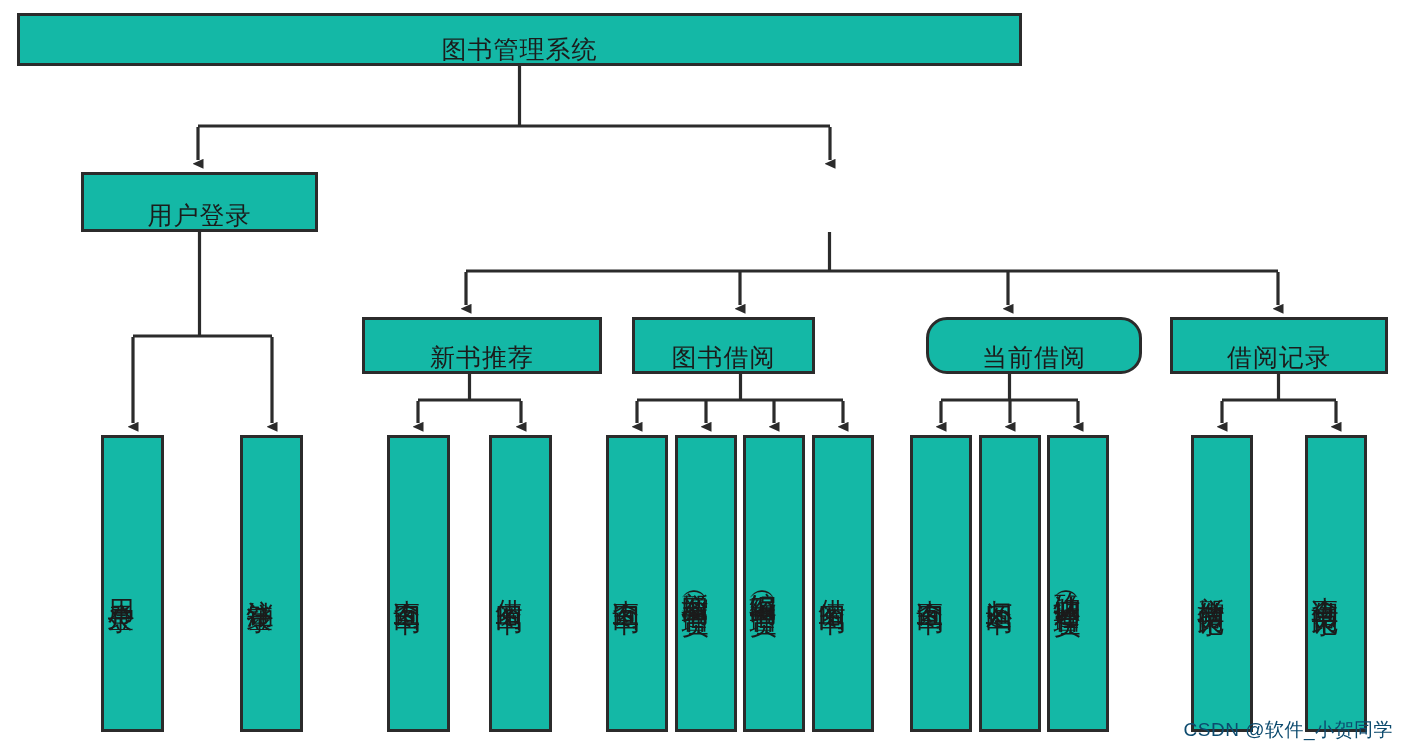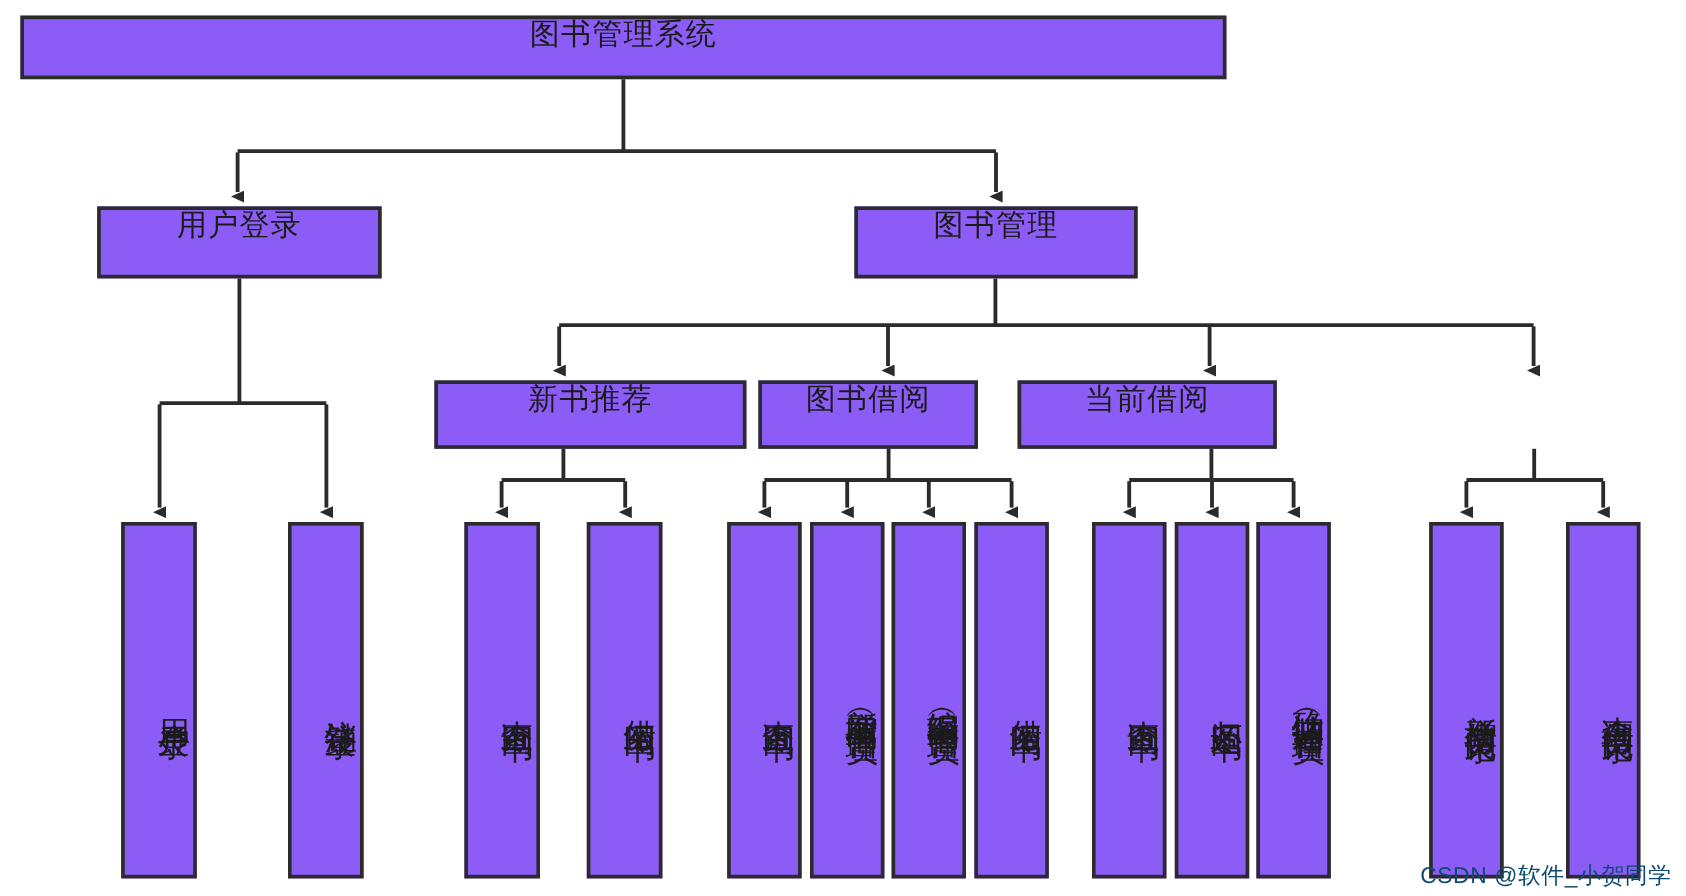--- a/index.html
+++ b/index.html
@@ -30,10 +30,10 @@
   .node {
     position: absolute;
     box-sizing: border-box;
-    background: #8b5cf6;
+    background: #14b8a6;
     border: 3px solid #2b2b2b;
     display: flex;
-    align-items: flex-start;
+    align-items: flex-end;
     justify-content: center;
     color: #1b1b1b;
   }

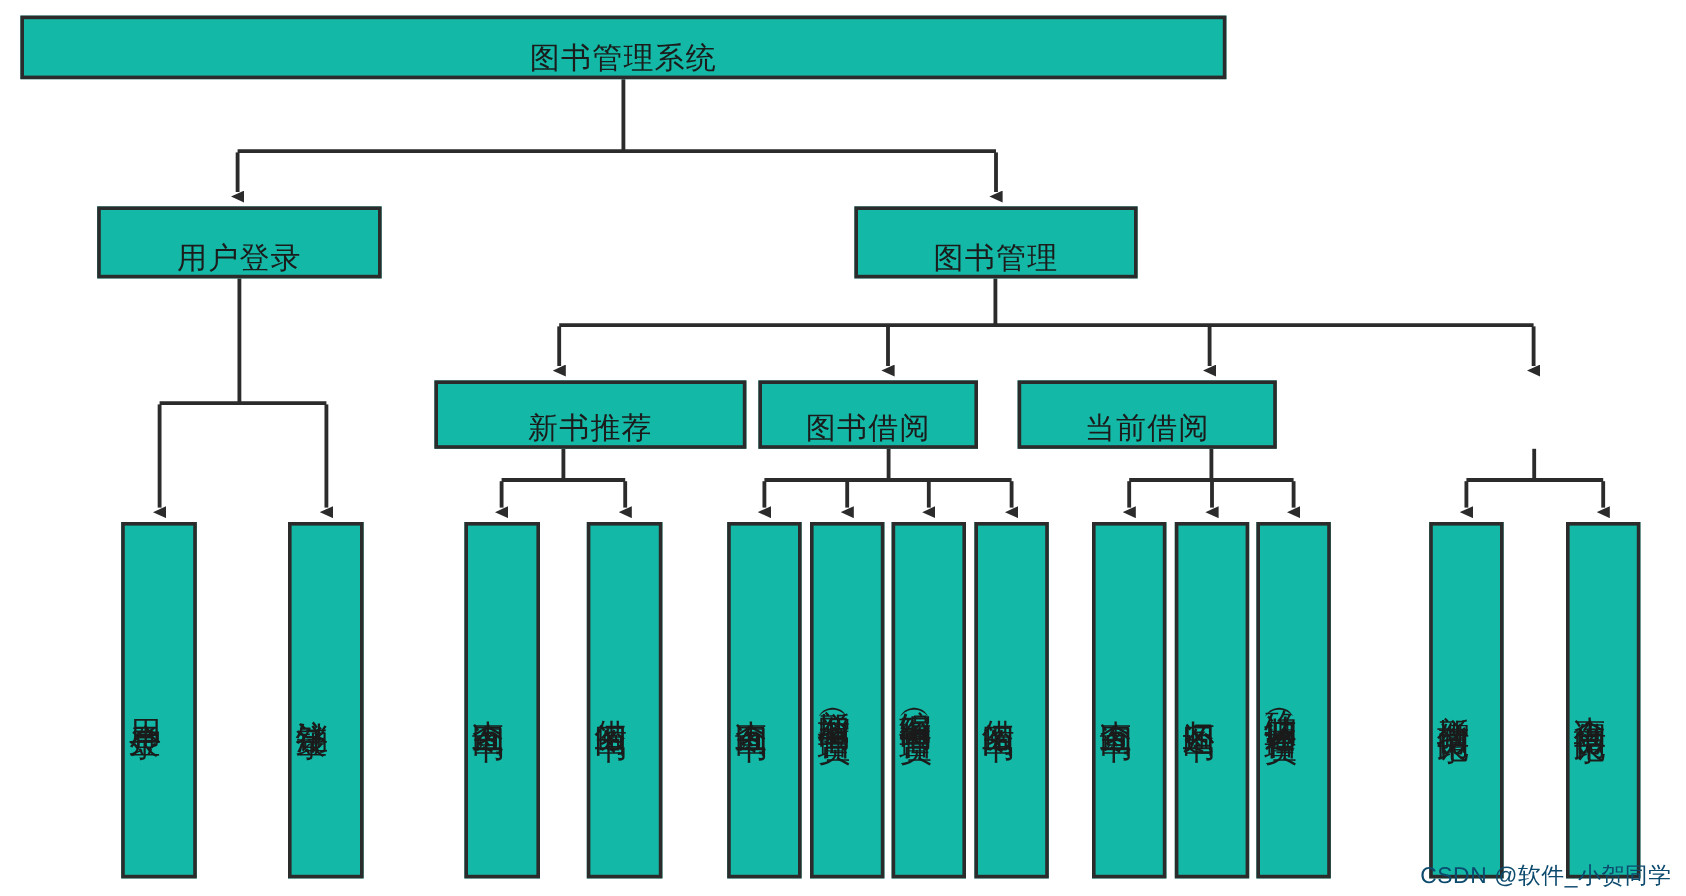--- a/index.html
+++ b/index.html
@@ -129,9 +129,6 @@
   <div class="node horiz" style="left:81px; top:172px; width:237px; height:60px;">
     <span>用户登录</span>
   </div>
-  <div class="node horiz" style="left:712px; top:172px; width:236px; height:60px;">
-    <span>图书管理</span>
-  </div>
 
   <div class="node horiz" style="left:362px; top:317px; width:260px; height:57px;">
     <span>新书推荐</span>

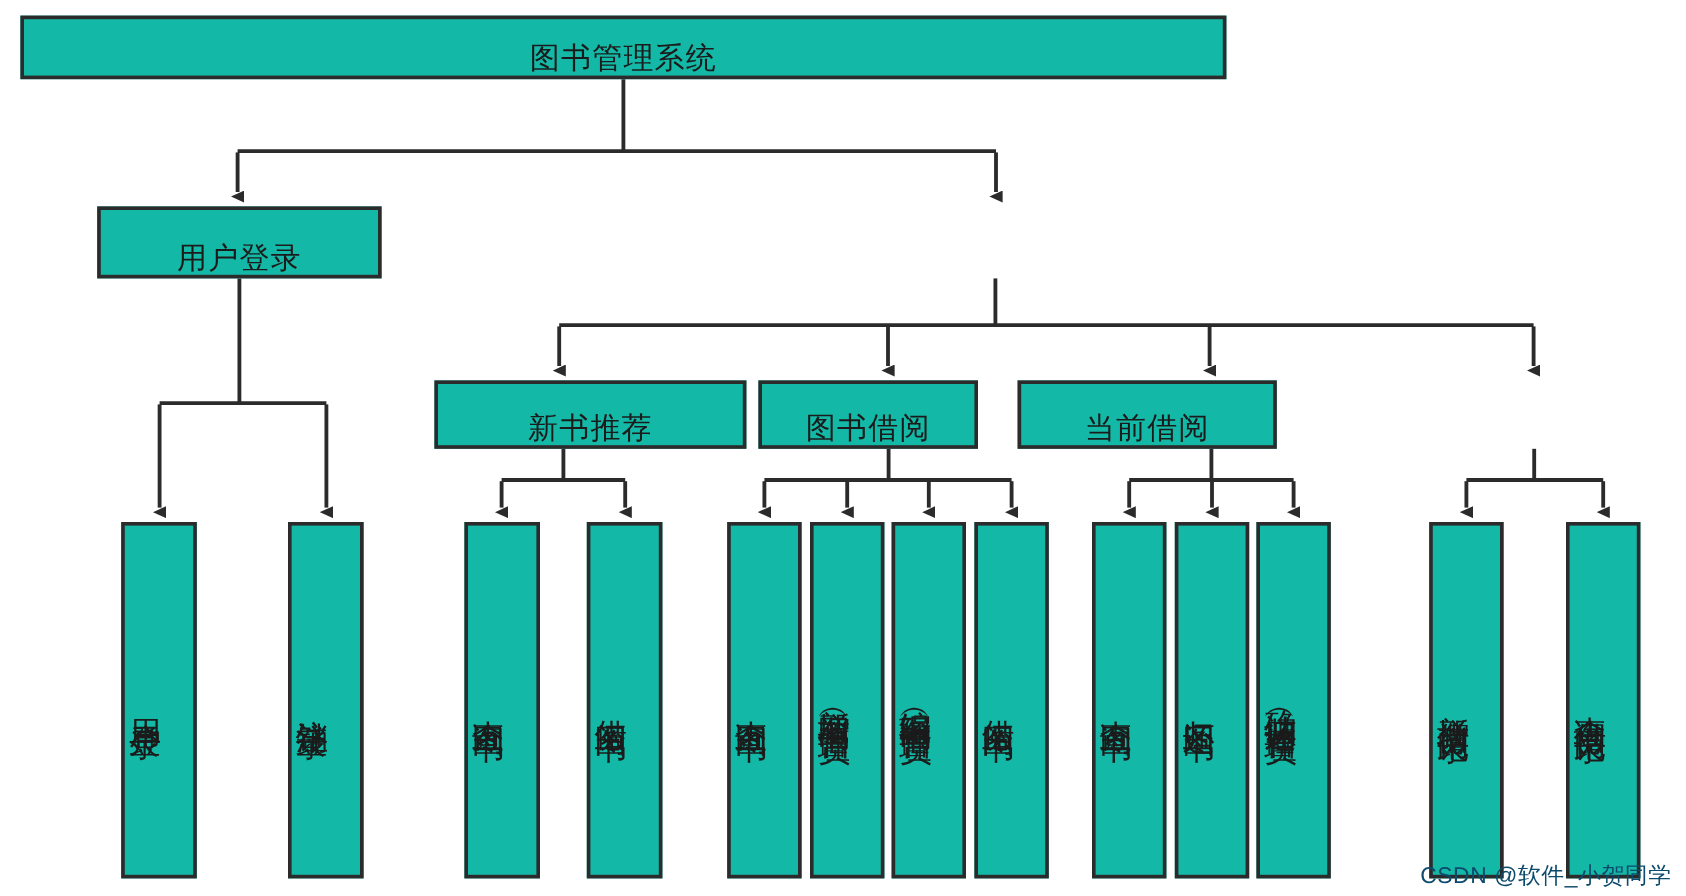--- a/index.html
+++ b/index.html
@@ -130,7 +130,7 @@
     <span>用户登录</span>
   </div>
 
-  <div class="node horiz" style="left:362px; top:317px; width:260px; height:57px;">
+  <div class="node horiz" style="left:362px; top:317px; width:240px; height:57px;">
     <span>新书推荐</span>
   </div>
   <div class="node horiz" style="left:632px; top:317px; width:183px; height:57px;">

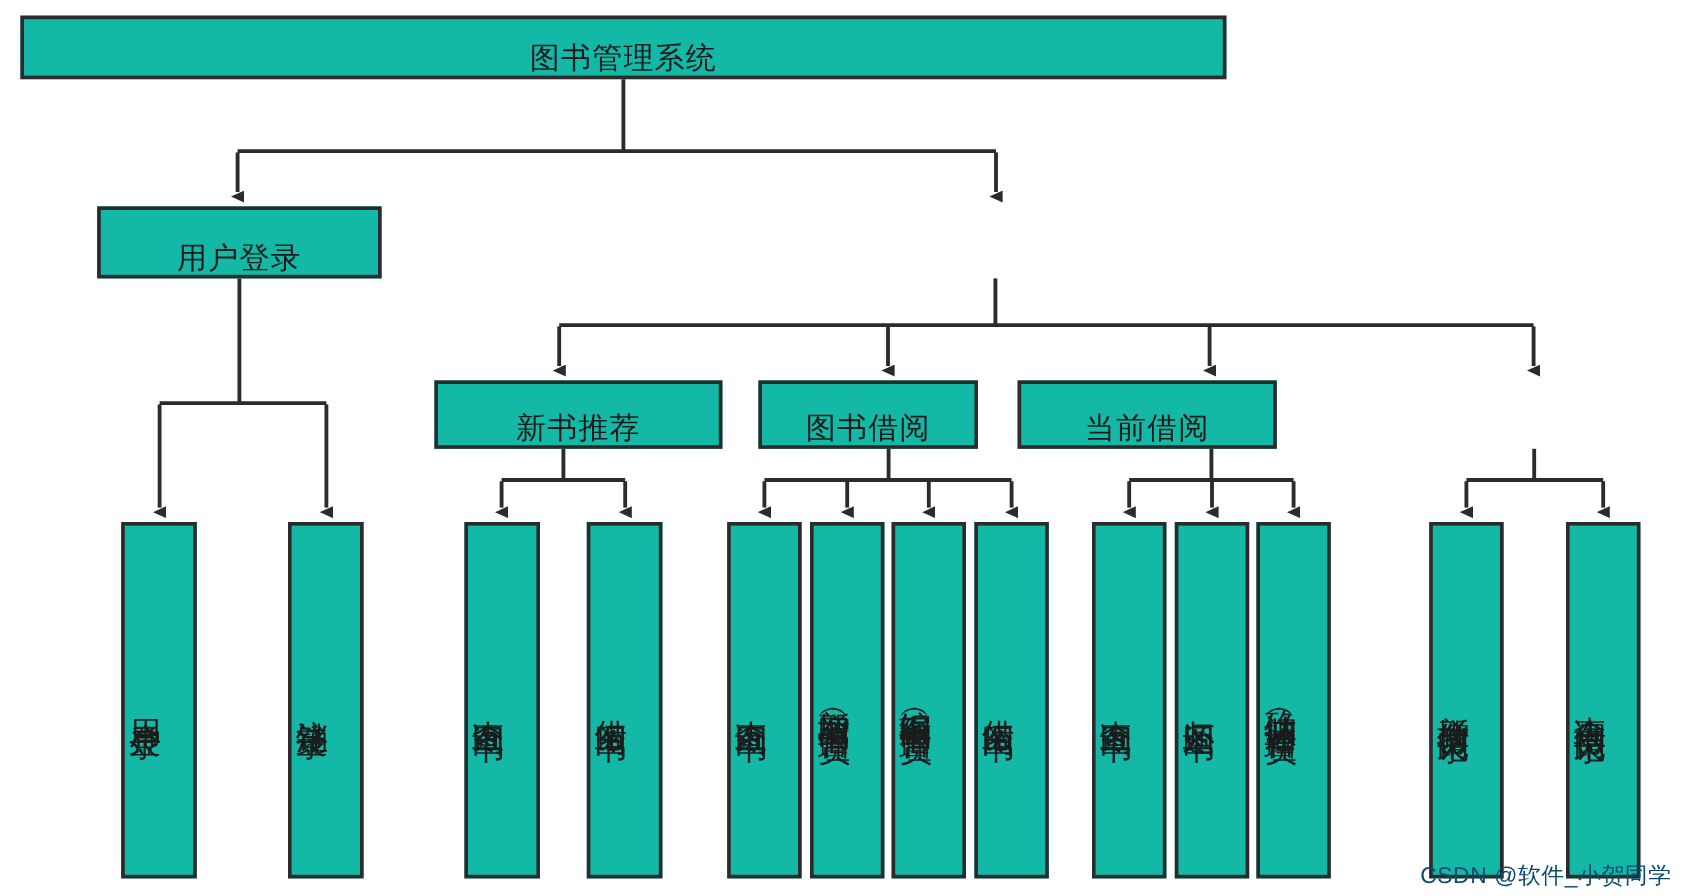--- a/index.html
+++ b/index.html
@@ -136,7 +136,7 @@
   <div class="node horiz" style="left:632px; top:317px; width:183px; height:57px;">
     <span>图书借阅</span>
   </div>
-  <div class="node horiz" style="left:848px; top:317px; width:216px; height:57px;">
+  <div class="node horiz" style="left:926px; top:317px; width:216px; height:57px;border-radius:21px;">
     <span>当前借阅</span>
   </div>
 

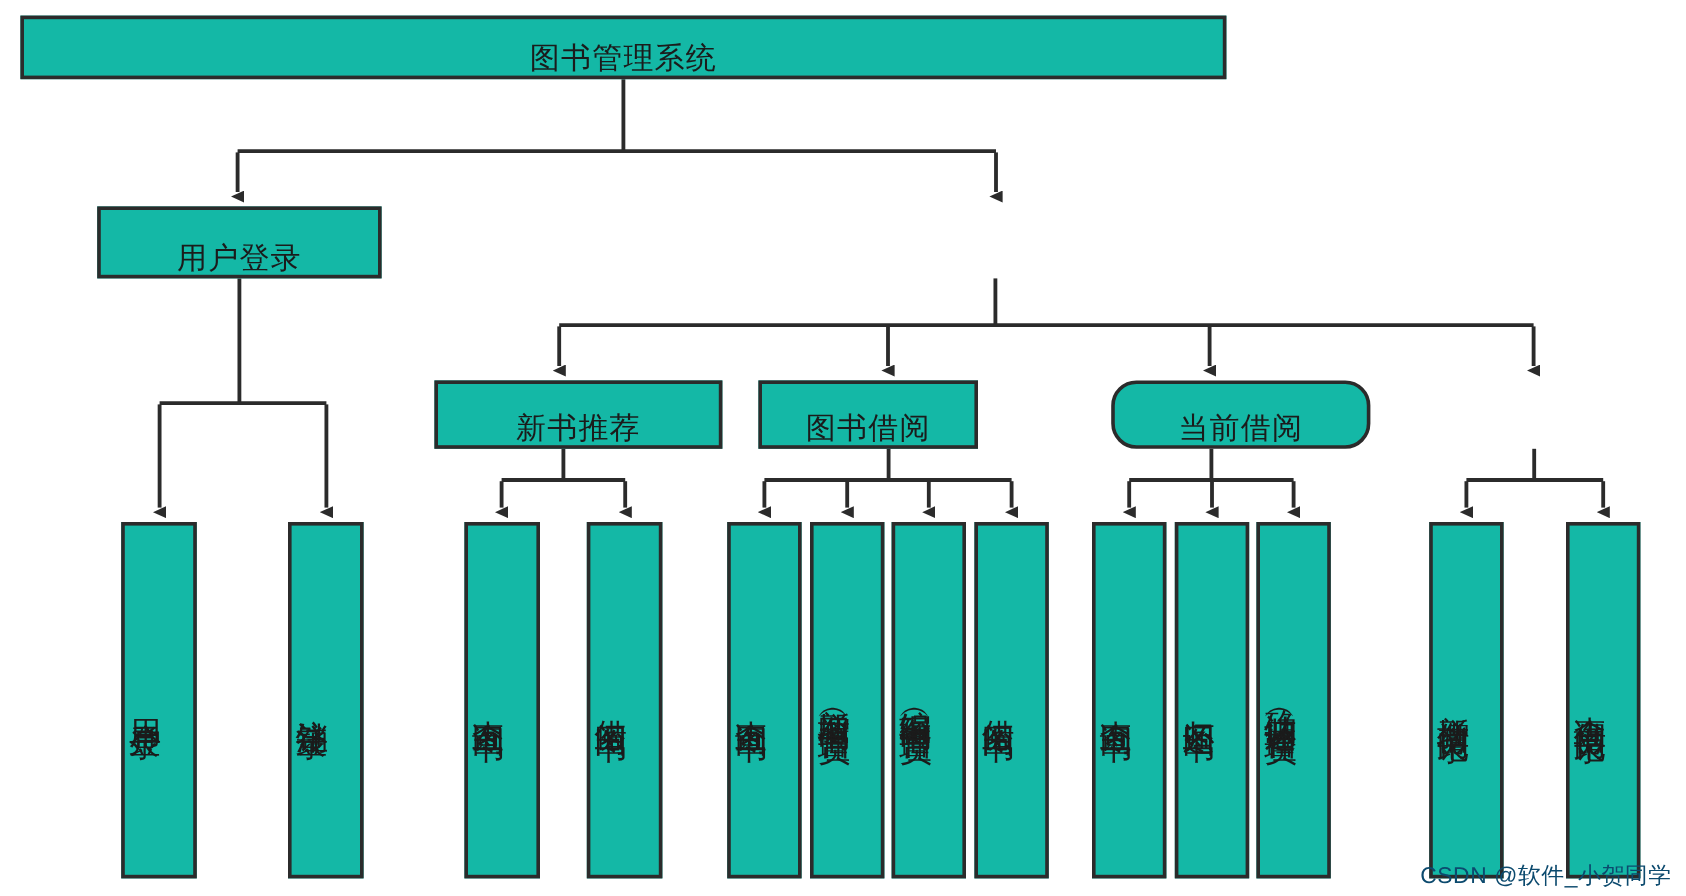--- a/index.html
+++ b/index.html
@@ -139,6 +139,9 @@
   <div class="node horiz" style="left:926px; top:317px; width:216px; height:57px;border-radius:21px;">
     <span>当前借阅</span>
   </div>
+  <div class="node horiz" style="left:1170px; top:317px; width:218px; height:57px;">
+    <span>借阅记录</span>
+  </div>
 
   <div class="node vert" style="left:101px; top:435px; width:63px; height:297px;">
     <span class="vlabel">用户登录</span>

